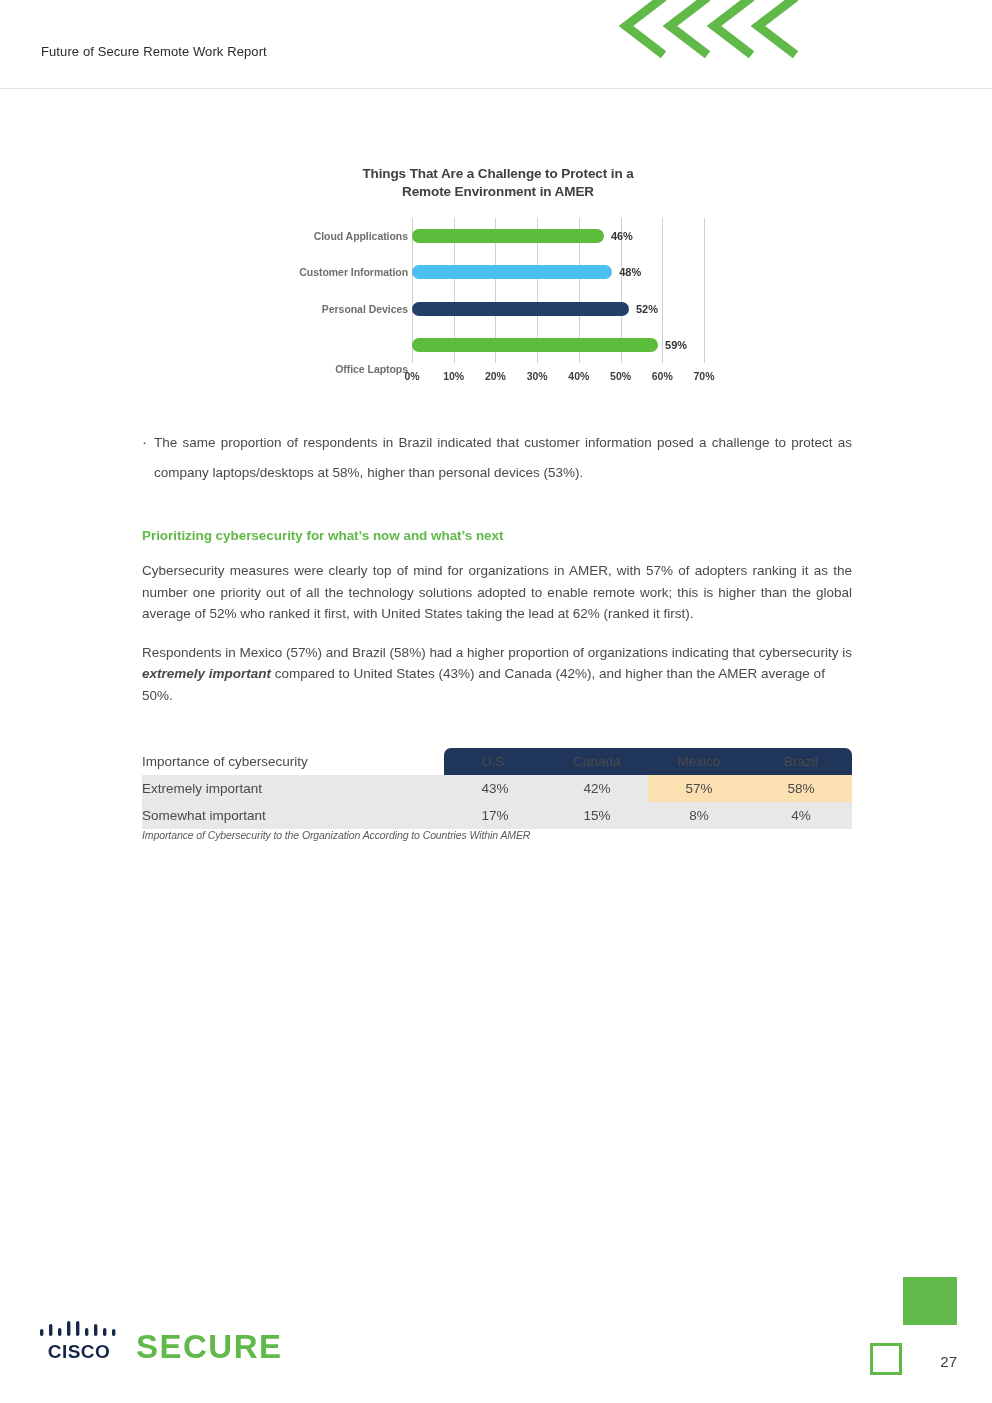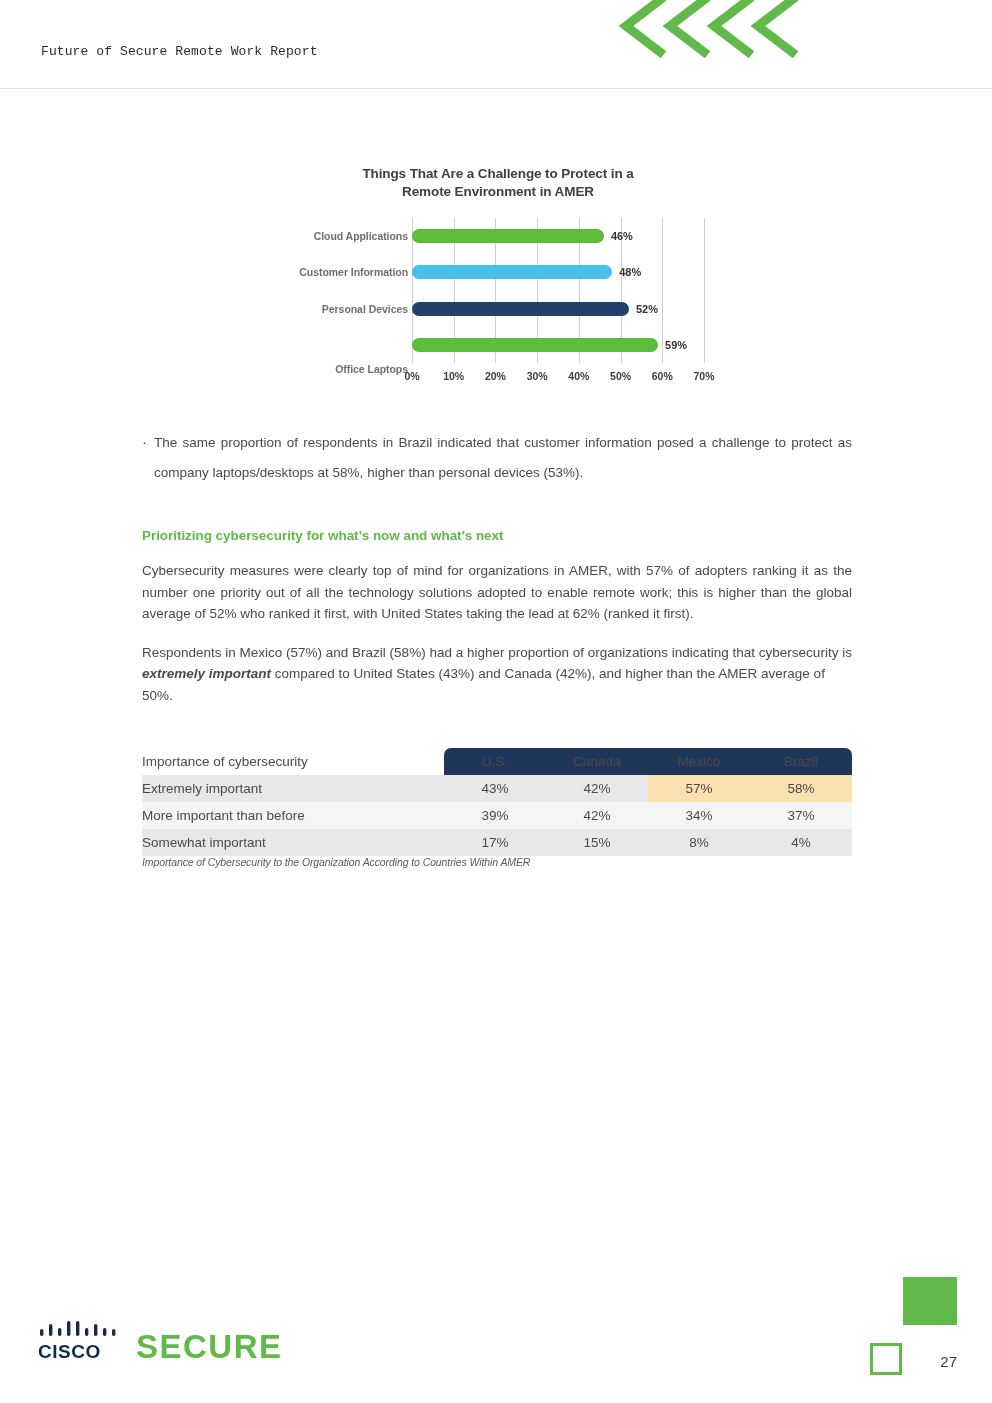--- a/index.html
+++ b/index.html
@@ -23,7 +23,6 @@
     top: 0; left: 0;
     width: 812px;
     height: 88px;
-    font-family: Liberation Mono, monospace;
   }
   .header-title {
     position: absolute;

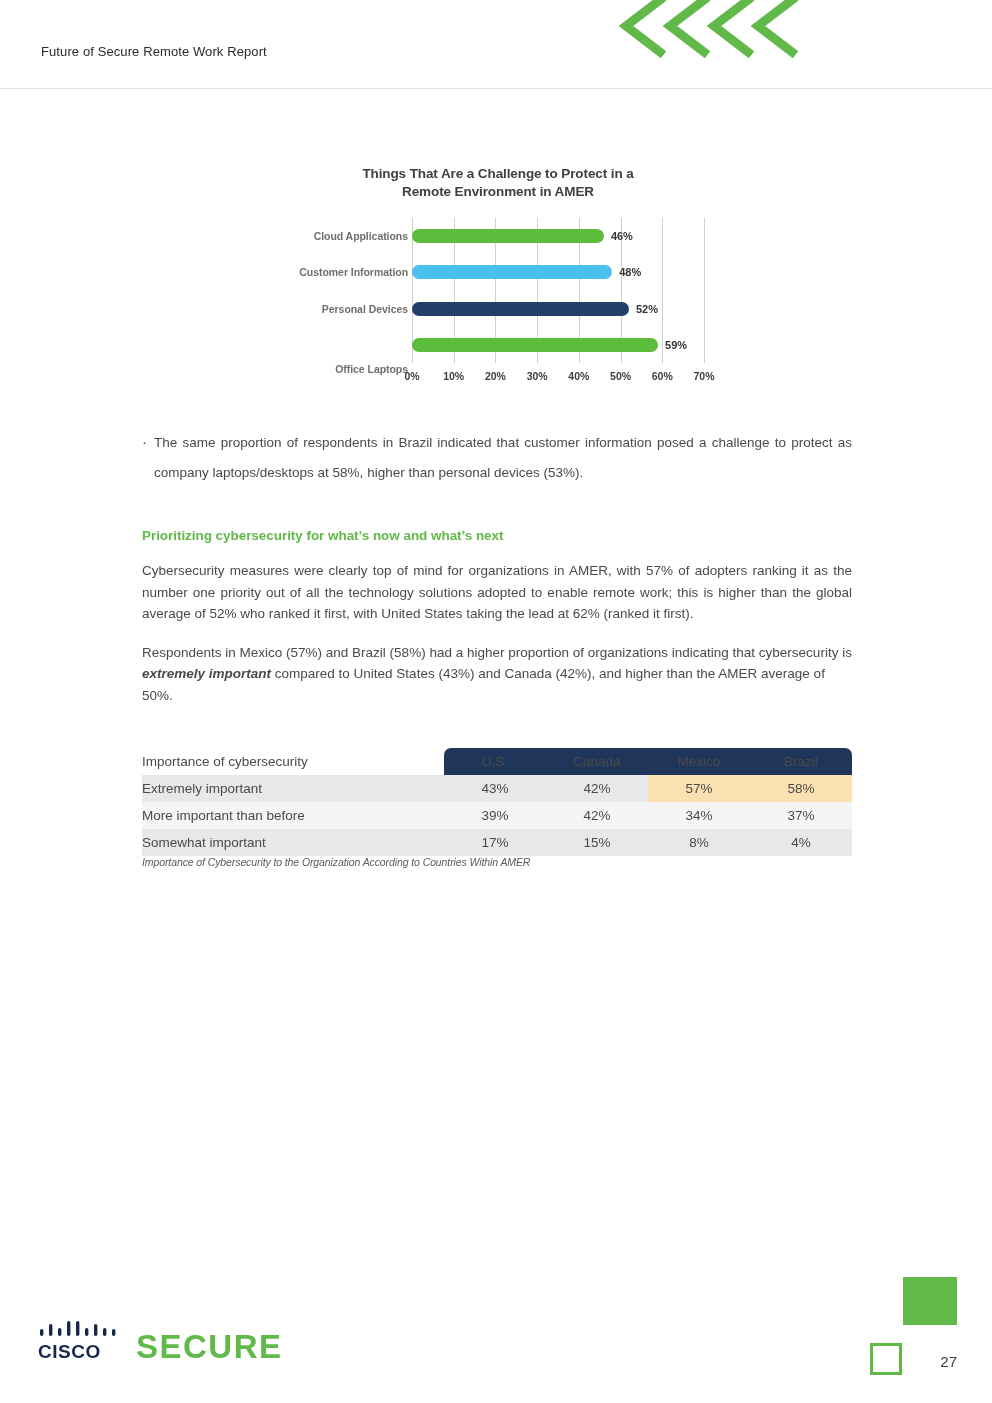--- a/index.html
+++ b/index.html
@@ -402,13 +402,6 @@
           <td class="cell-val hl">57%</td>
           <td class="cell-val hl">58%</td>
         </tr>
-        <tr class="shade-b">
-          <td class="row-label">More important than before</td>
-          <td class="cell-val">39%</td>
-          <td class="cell-val">42%</td>
-          <td class="cell-val">34%</td>
-          <td class="cell-val">37%</td>
-        </tr>
         <tr class="shade-a">
           <td class="row-label">Somewhat important</td>
           <td class="cell-val">17%</td>

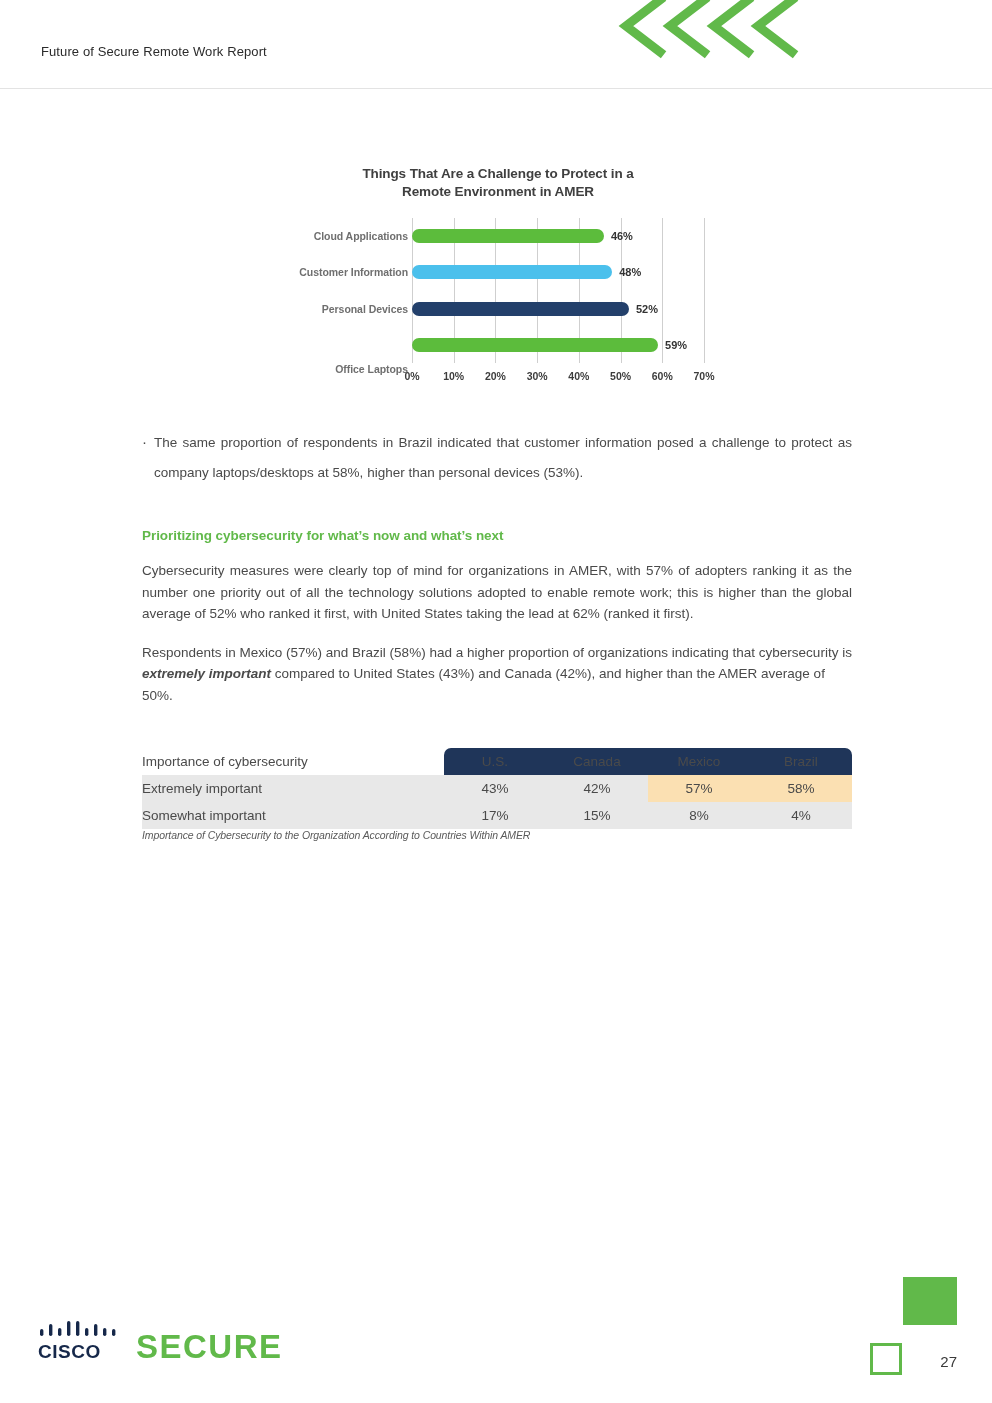--- a/index.html
+++ b/index.html
@@ -268,6 +268,7 @@
     left: 0;
     top: 20px;
     width: 82px;
+    text-align: center;
     font-size: 19px;
     font-weight: bold;
     color: #16284a;

